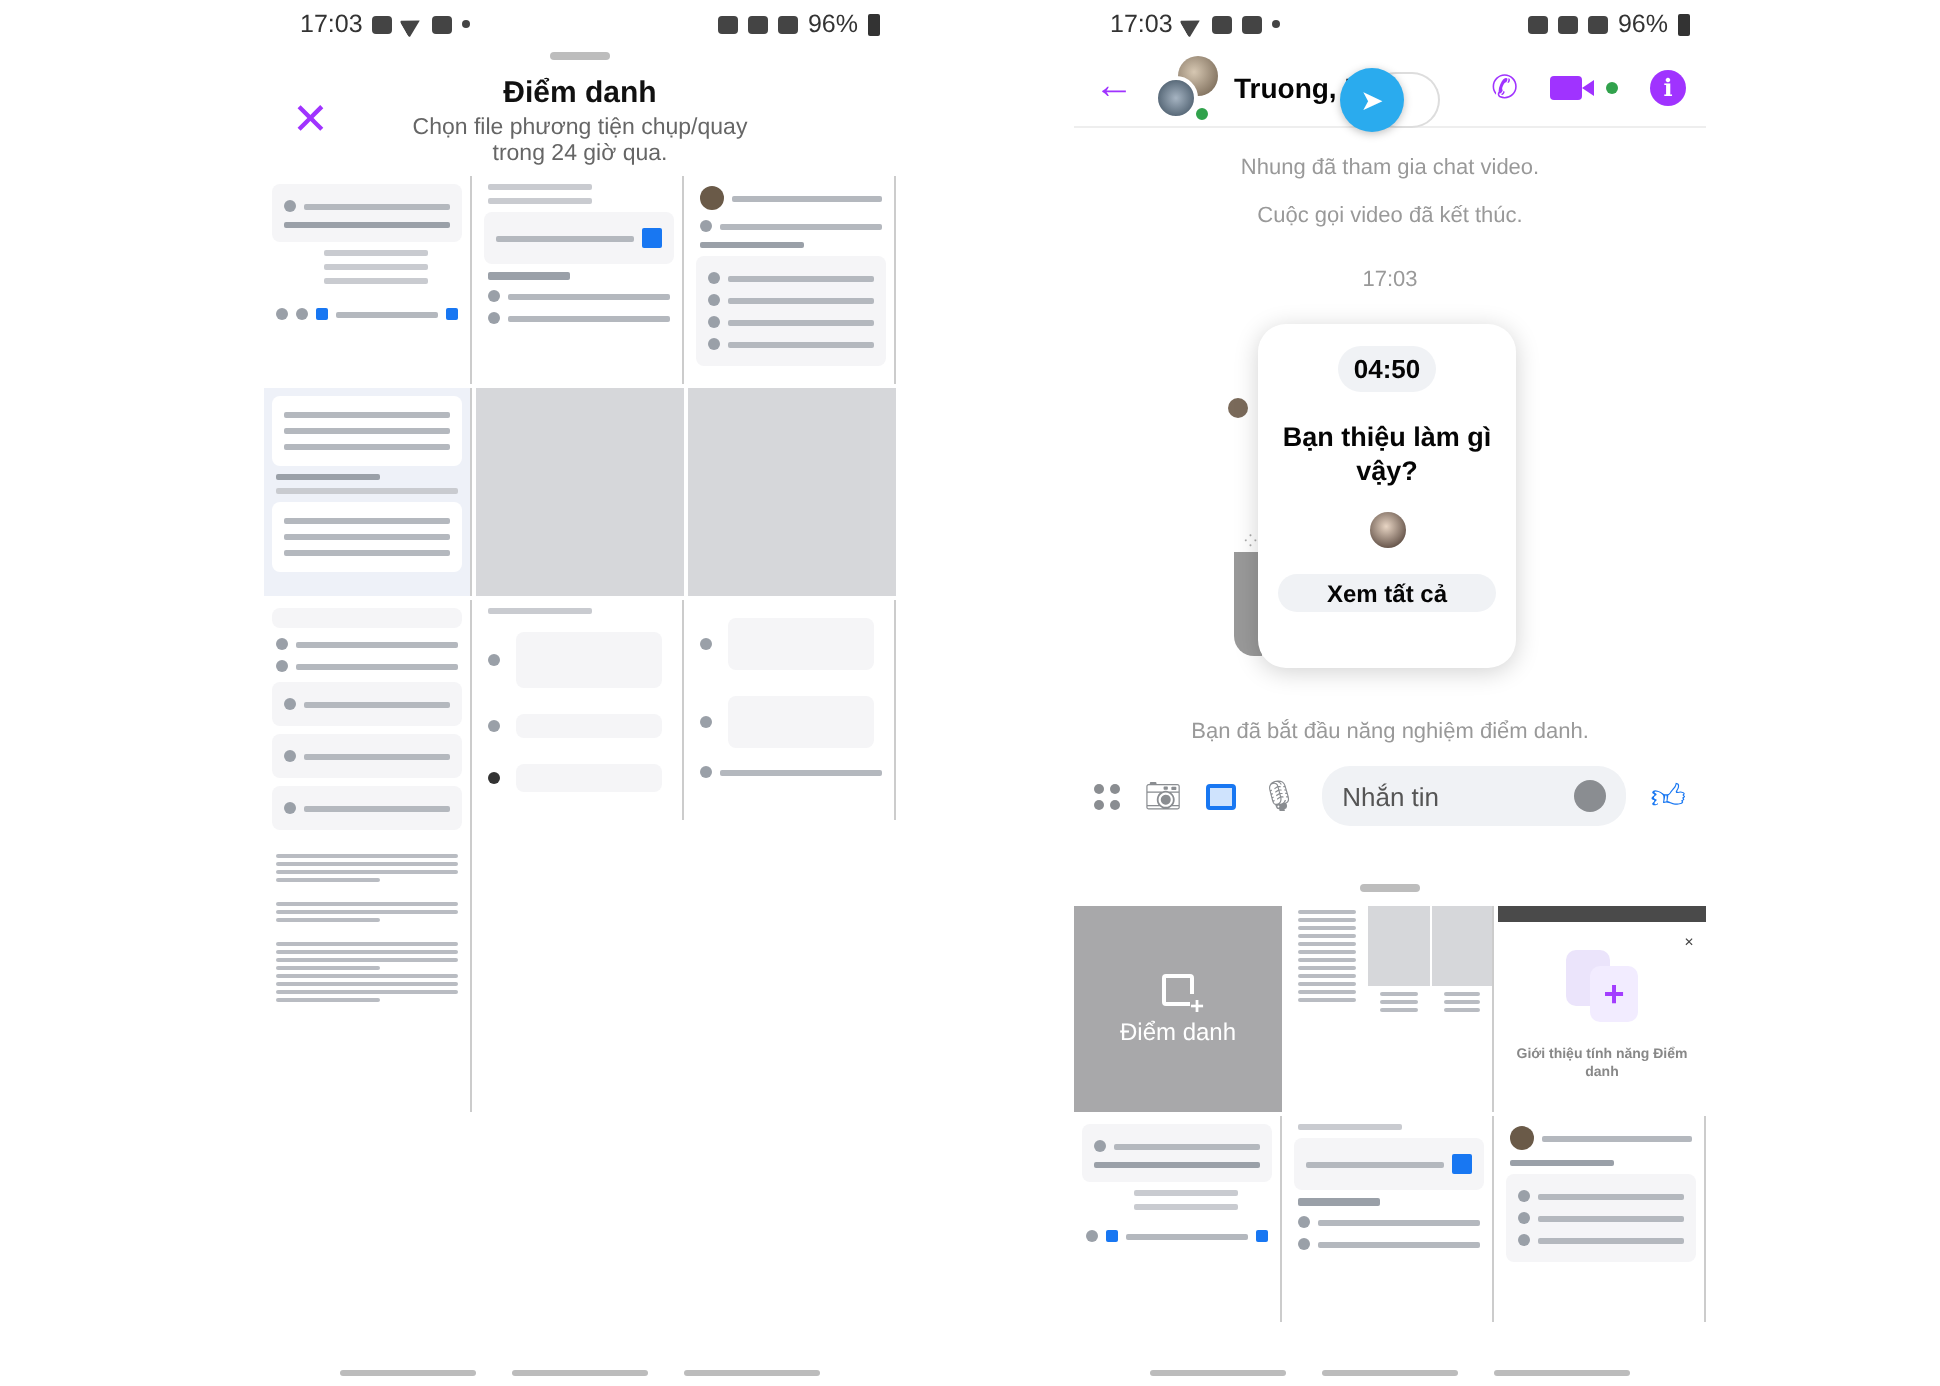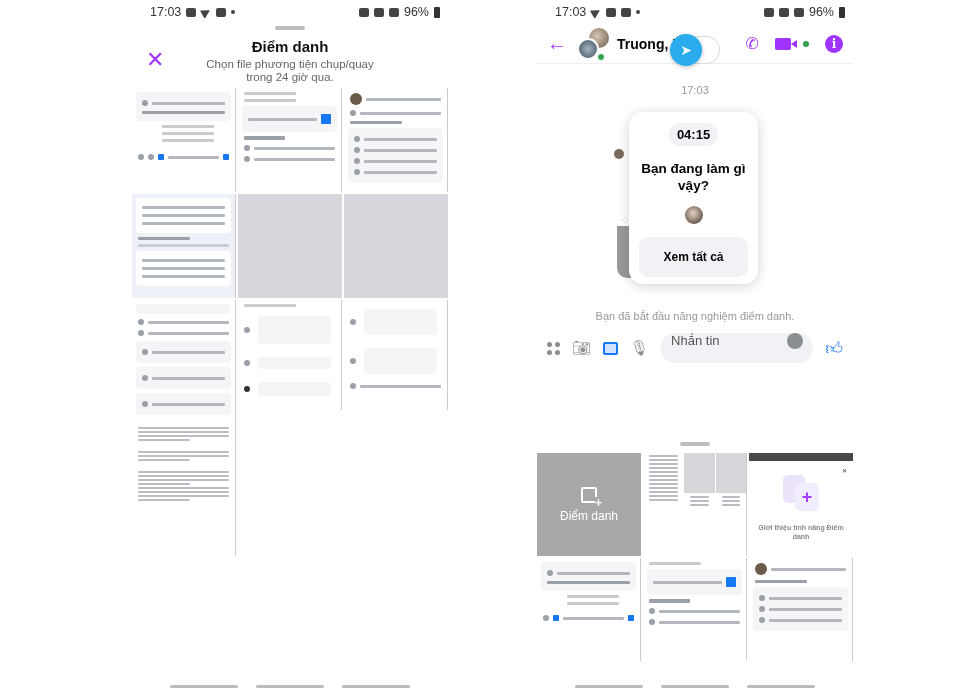--- a/index.html
+++ b/index.html
@@ -350,6 +350,7 @@
   <div class="tg-ring"></div>
   <div class="tg-bubble">➤</div>
 
+  <div class="sys sys1">Nhung đã tham gia chat video.</div>
   <div class="sys sys-time">17:03</div>
 
   <div class="chat-body">

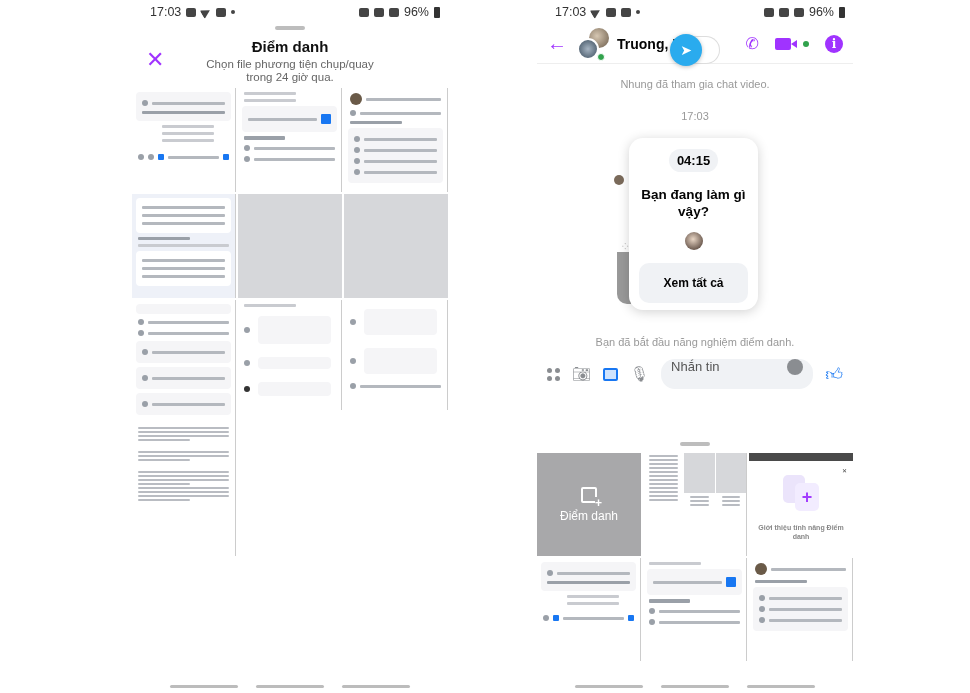--- a/index.html
+++ b/index.html
@@ -351,6 +351,7 @@
   <div class="tg-bubble">➤</div>
 
   <div class="sys sys1">Nhung đã tham gia chat video.</div>
+  <div class="sys sys2">Cuộc gọi video đã kết thúc.</div>
   <div class="sys sys-time">17:03</div>
 
   <div class="chat-body">

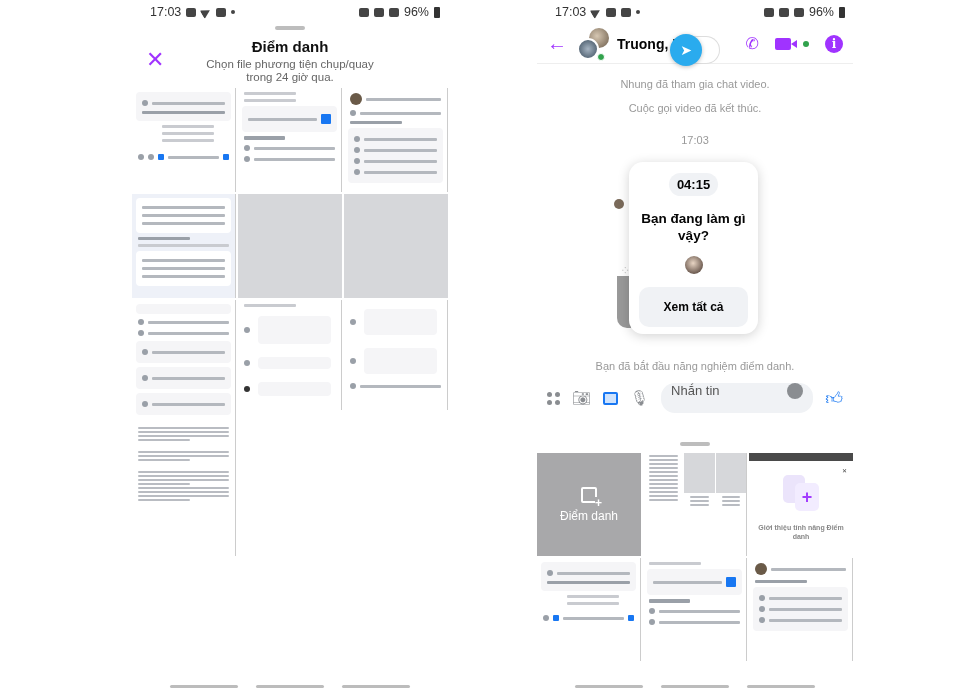--- a/index.html
+++ b/index.html
@@ -359,7 +359,7 @@
     <span class="mini-dots">⁘</span>
     <span class="shadow-card"></span>
     <div class="dlg">
-      <div class="timer">04:15</div>
+      <div class="timer">04:50</div>
       <div class="dlg-q">Bạn đang làm gì vậy?</div>
       <div class="dlg-av"></div>
       <div class="dlg-btn">Xem tất cả</div>

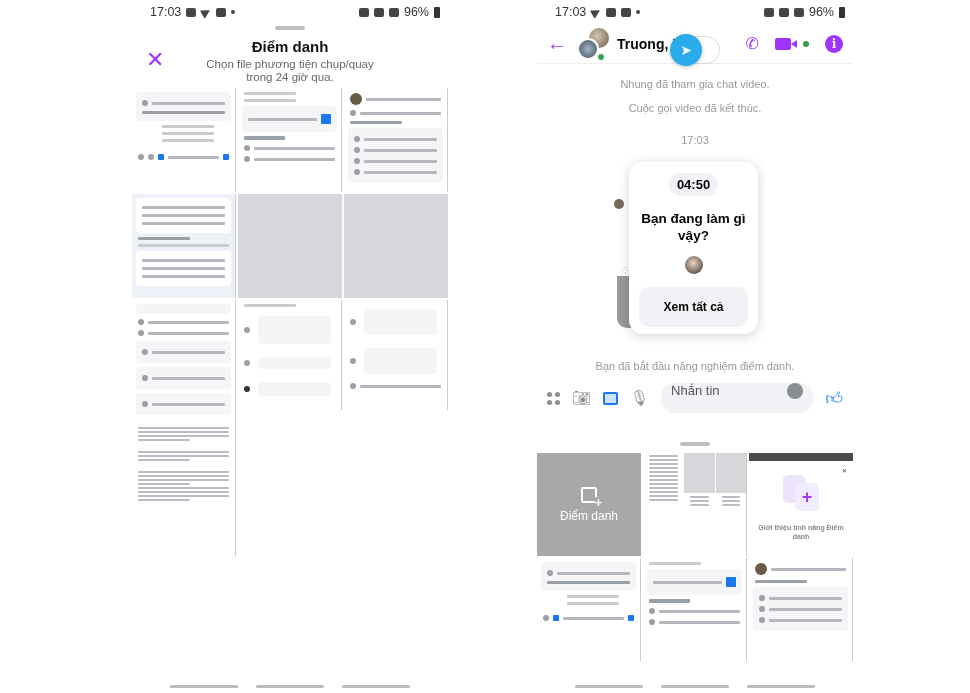--- a/index.html
+++ b/index.html
@@ -360,7 +360,7 @@
     <span class="shadow-card"></span>
     <div class="dlg">
       <div class="timer">04:50</div>
-      <div class="dlg-q">Bạn đang làm gì vậy?</div>
+      <div class="dlg-q">Bạn thiệu làm gì vậy?</div>
       <div class="dlg-av"></div>
       <div class="dlg-btn">Xem tất cả</div>
     </div>

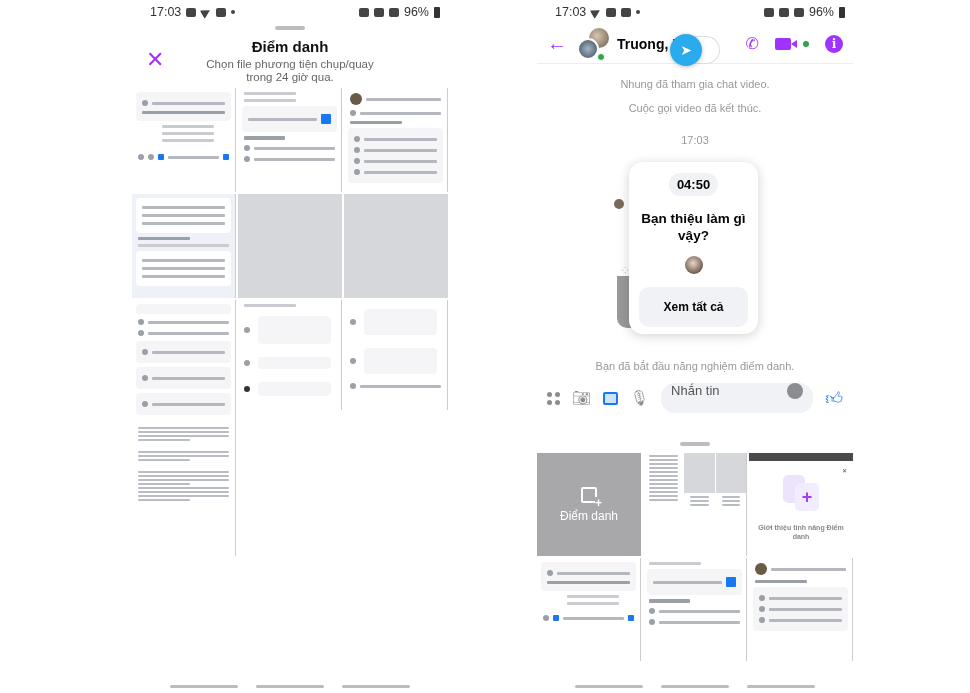--- a/index.html
+++ b/index.html
@@ -61,7 +61,7 @@
   .timer { display: inline-block; margin-top: 11px; background: #f0f2f5; border-radius: 12px; padding: 4px 8px; font-size: 13px; font-weight: bold; }
   .dlg-q { font-size: 13.5px; font-weight: bold; line-height: 17px; margin-top: 14px; padding: 0 8px; }
   .dlg-av { width: 18px; height: 18px; border-radius: 50%; background: radial-gradient(circle at 45% 40%, #e8d5c4, #3b2a22); margin: 12px auto 0; }
-  .dlg-btn { margin: 13px 10px 0; background: #f0f2f5; border-radius: 10px; height: 40px; font-size: 12px; font-weight: bold; display: flex; align-items: center; justify-content: center; cursor: pointer; }
+  .dlg-btn { margin: 13px 10px 0; background: #f0f2f5; border-radius: 10px; height: 19px; font-size: 12px; font-weight: bold; display: flex; align-items: center; justify-content: center; cursor: pointer; }
   .sys-start { position: absolute; top: 214px; width: 100%; text-align: center; font-size: 11px; color: #999; }
   .composer { position: absolute; top: 236px; left: 0; width: 100%; height: 32px; display: flex; align-items: center; padding: 0 10px; gap: 12px; }
   .c-ic { color: #8a8d91; font-size: 15px; }

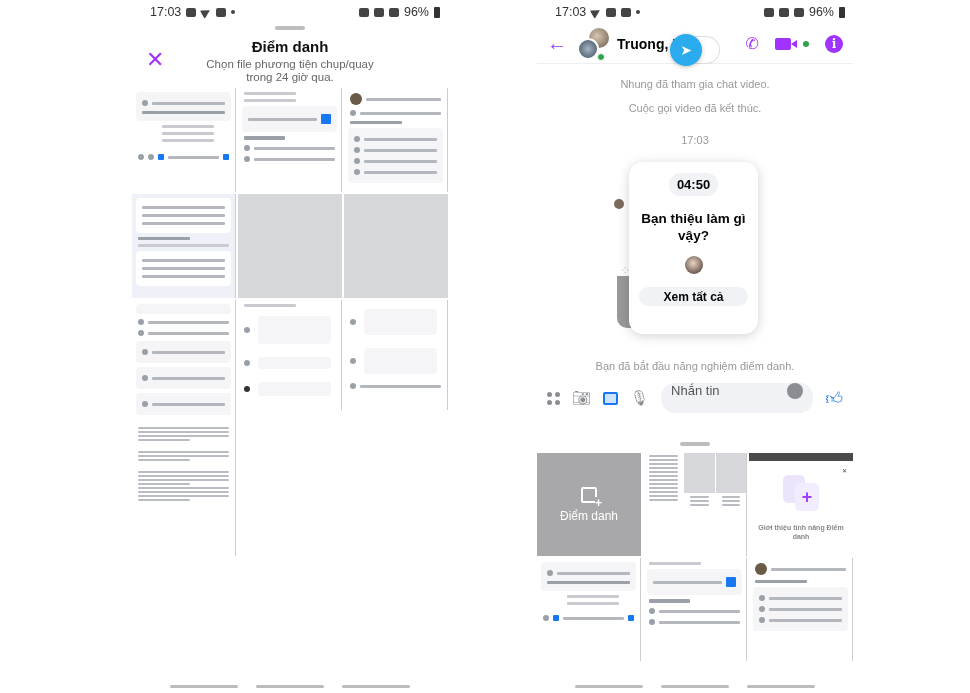--- a/index.html
+++ b/index.html
@@ -68,7 +68,7 @@
   .grid-ic { display: grid; grid-template-columns: 5px 5px; gap: 3px; }
   .grid-ic span { width: 5px; height: 5px; border-radius: 50%; background: #8a8d91; }
   .img-ic { width: 15px; height: 13px; border: 2px solid #1877f2; border-radius: 2px; background: #cfe3fd; }
-  .msg-input { flex: 1; height: 30px; background: #f0f2f5; border-radius: 14px; display: flex; align-items: flex-start; padding: 0 10px; font-size: 13px; color: #555; justify-content: space-between; }
+  .msg-input { flex: 1; height: 30px; background: #f0f2f5; border-radius: 14px; display: flex; align-items: center; padding: 0 10px; font-size: 13px; color: #555; justify-content: space-between; }
   .emoji { width: 16px; height: 16px; border-radius: 50%; background: #8a8d91; }
   .like { color: #1877f2; font-size: 17px; }
   .handle2 { position: absolute; top: 442px; left: 143px; width: 30px; height: 4px; background: #bdbdbd; border-radius: 2px; }

